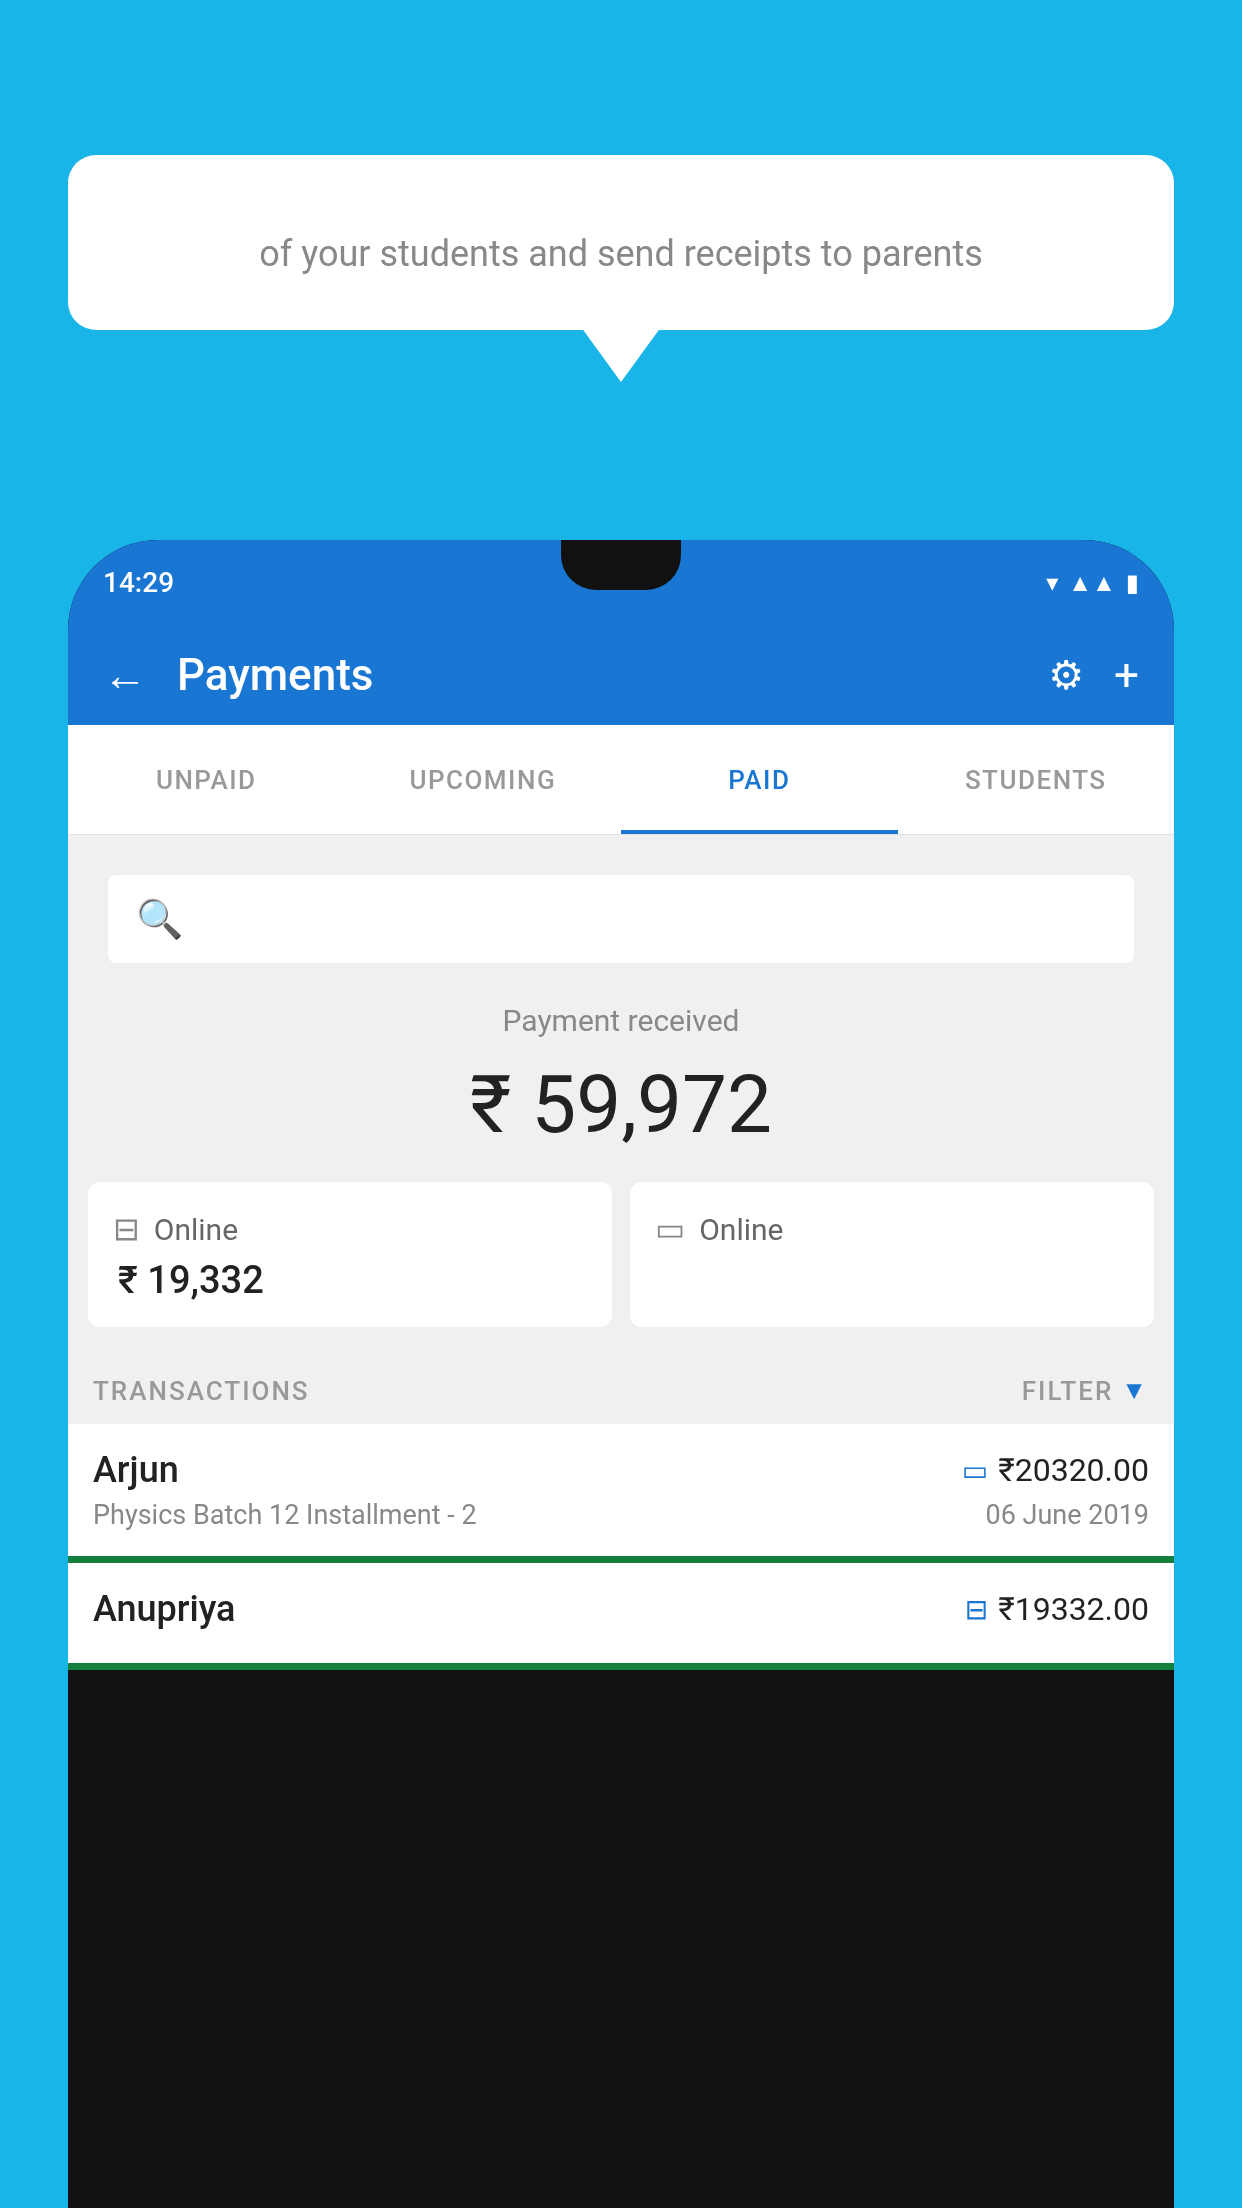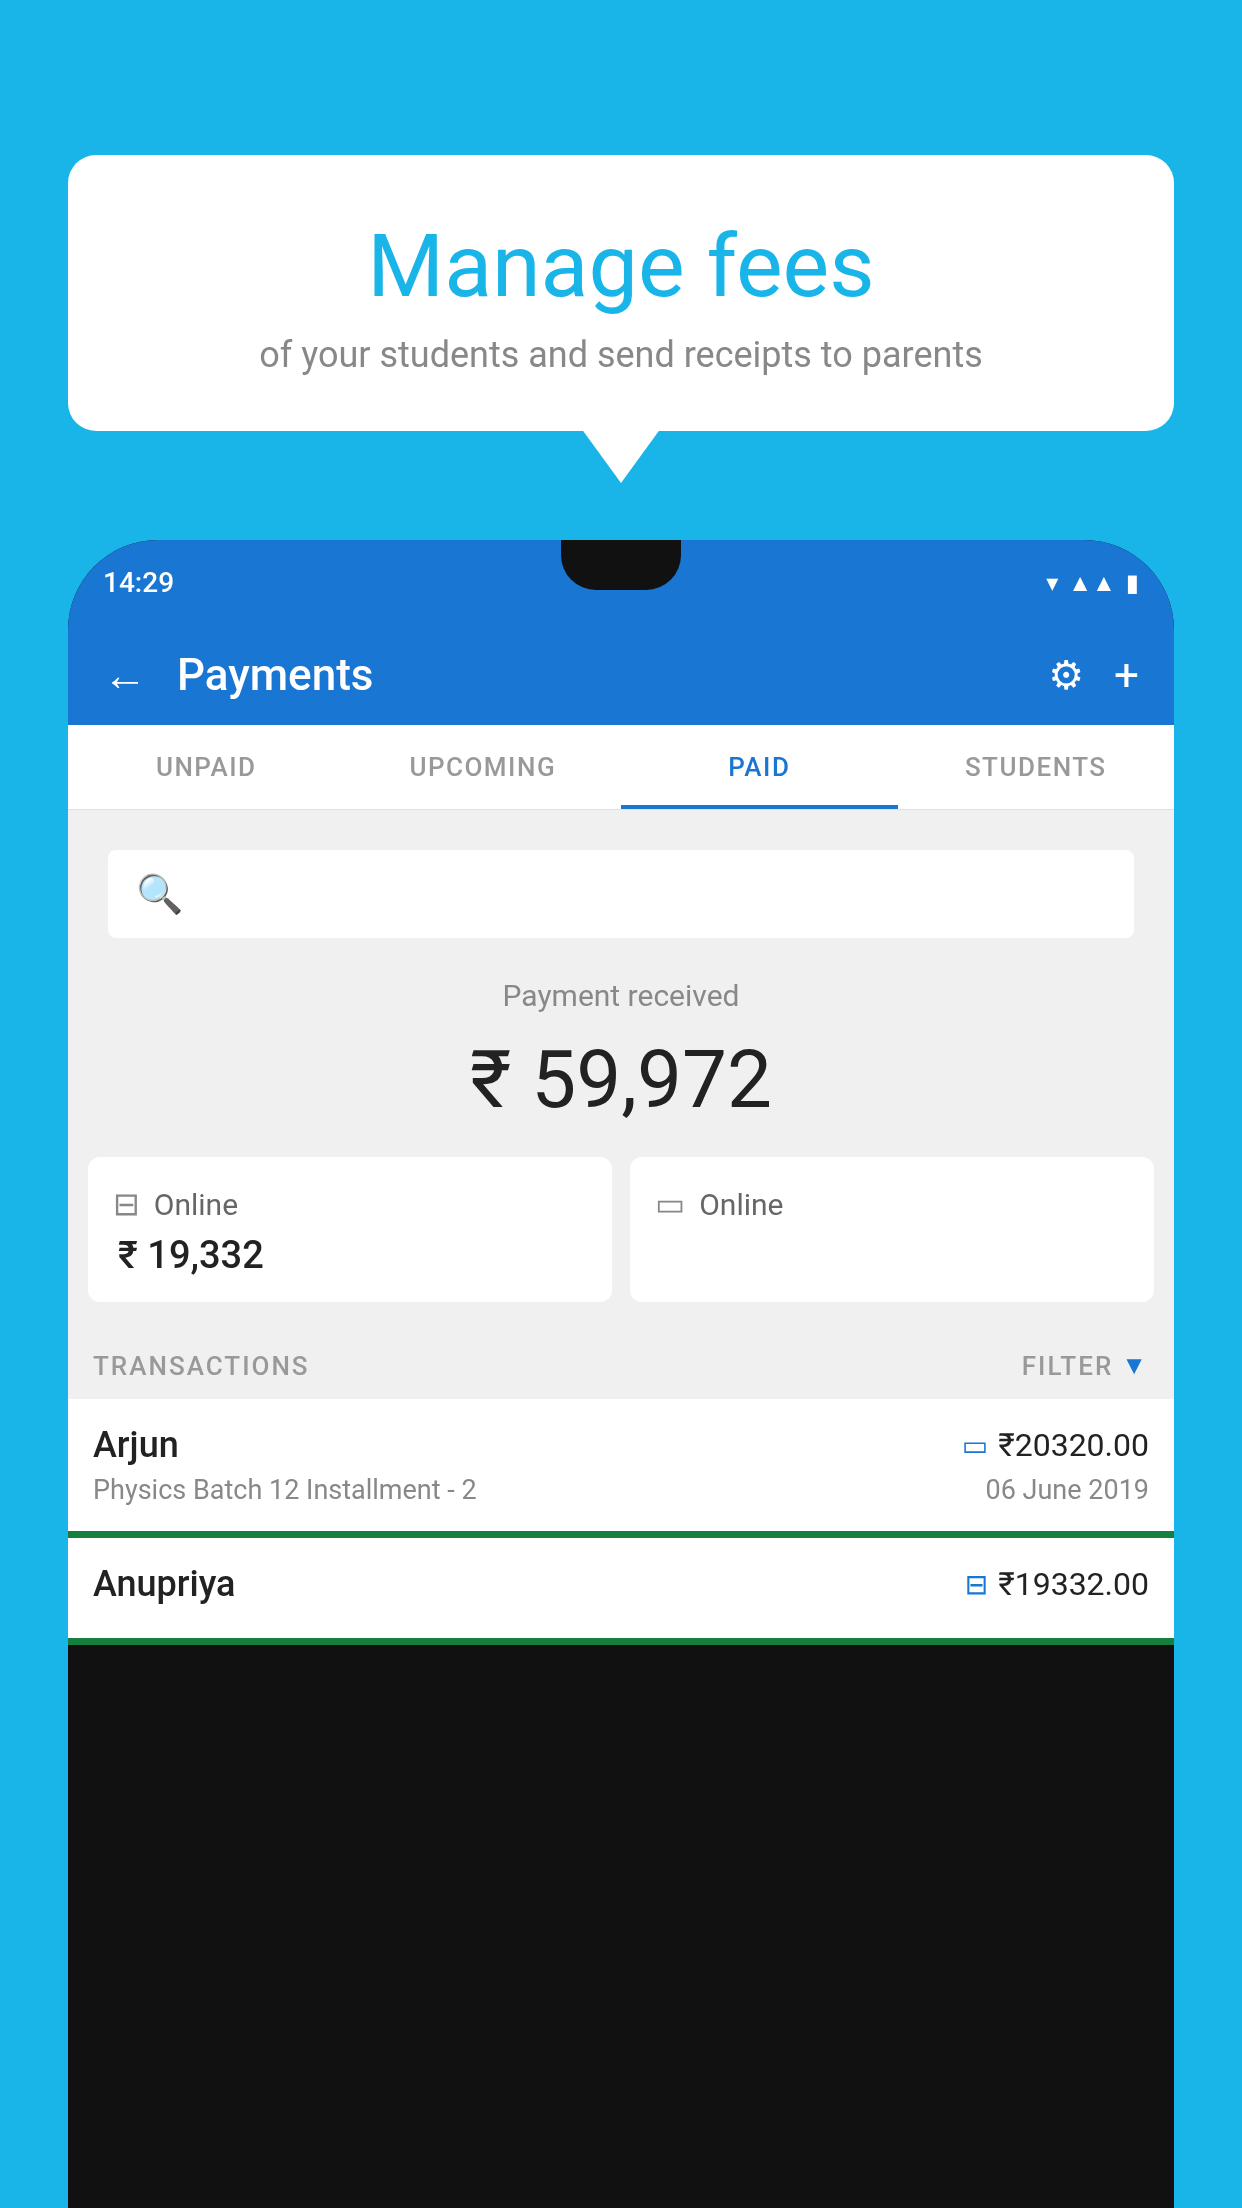--- a/index.html
+++ b/index.html
@@ -351,7 +351,6 @@
 
 <div class="speech-bubble-container">
   <div class="speech-bubble">
-    <div class="bubble-title">Manage fees</div>
     <div class="bubble-subtitle">of your students and send receipts to parents</div>
   </div>
 </div>

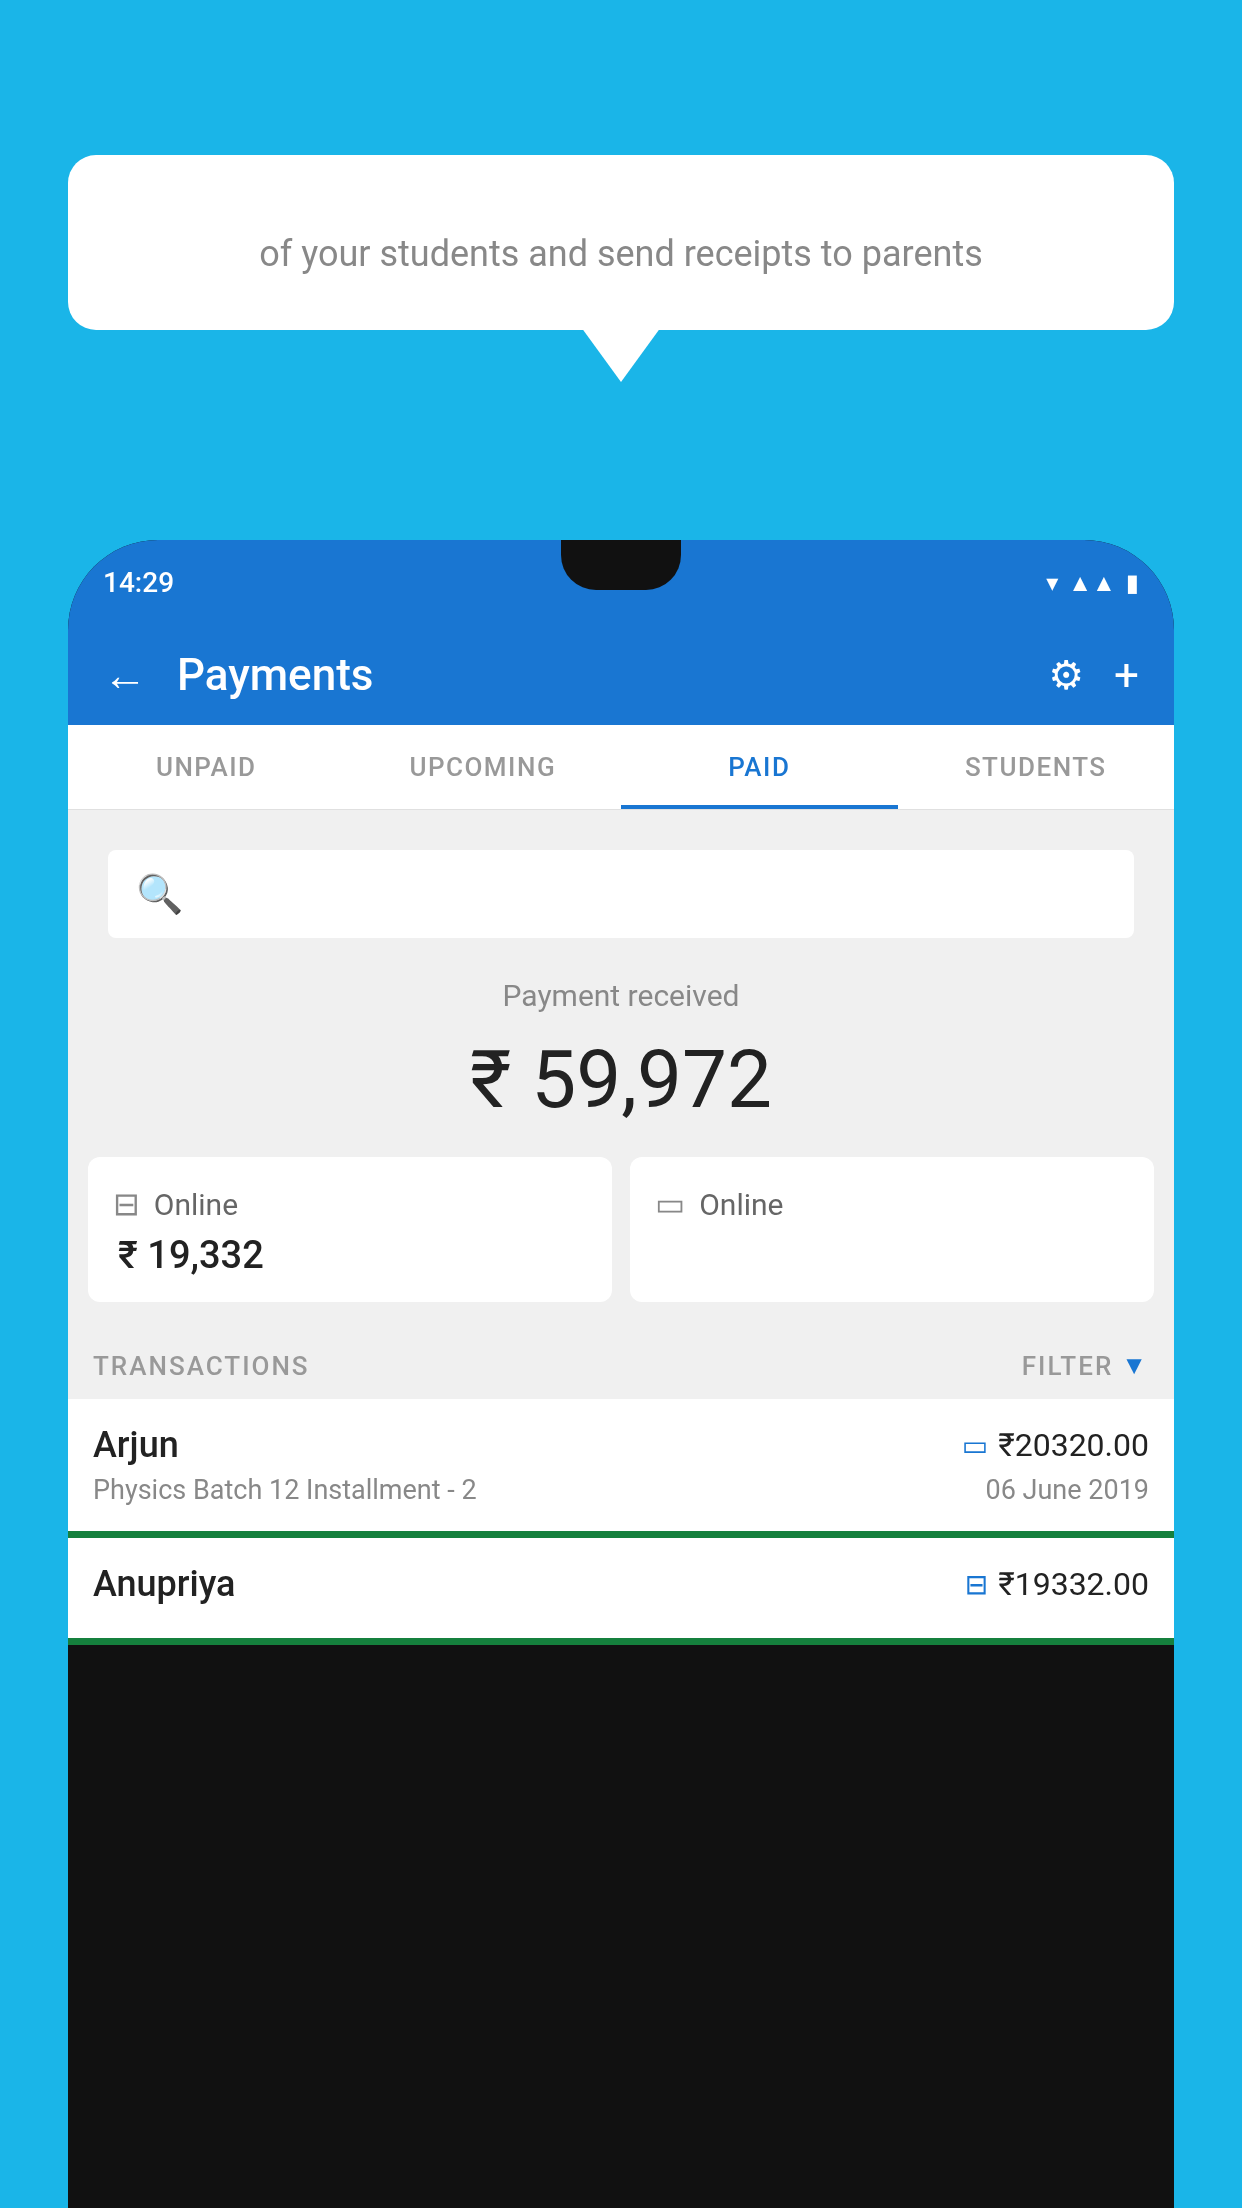--- a/index.html
+++ b/index.html
@@ -147,7 +147,7 @@
       background: white;
       display: flex;
       border-bottom: 1px solid #e0e0e0;
-      height: 85px;
+      height: 110px;
     }
 
     .tab-item {

